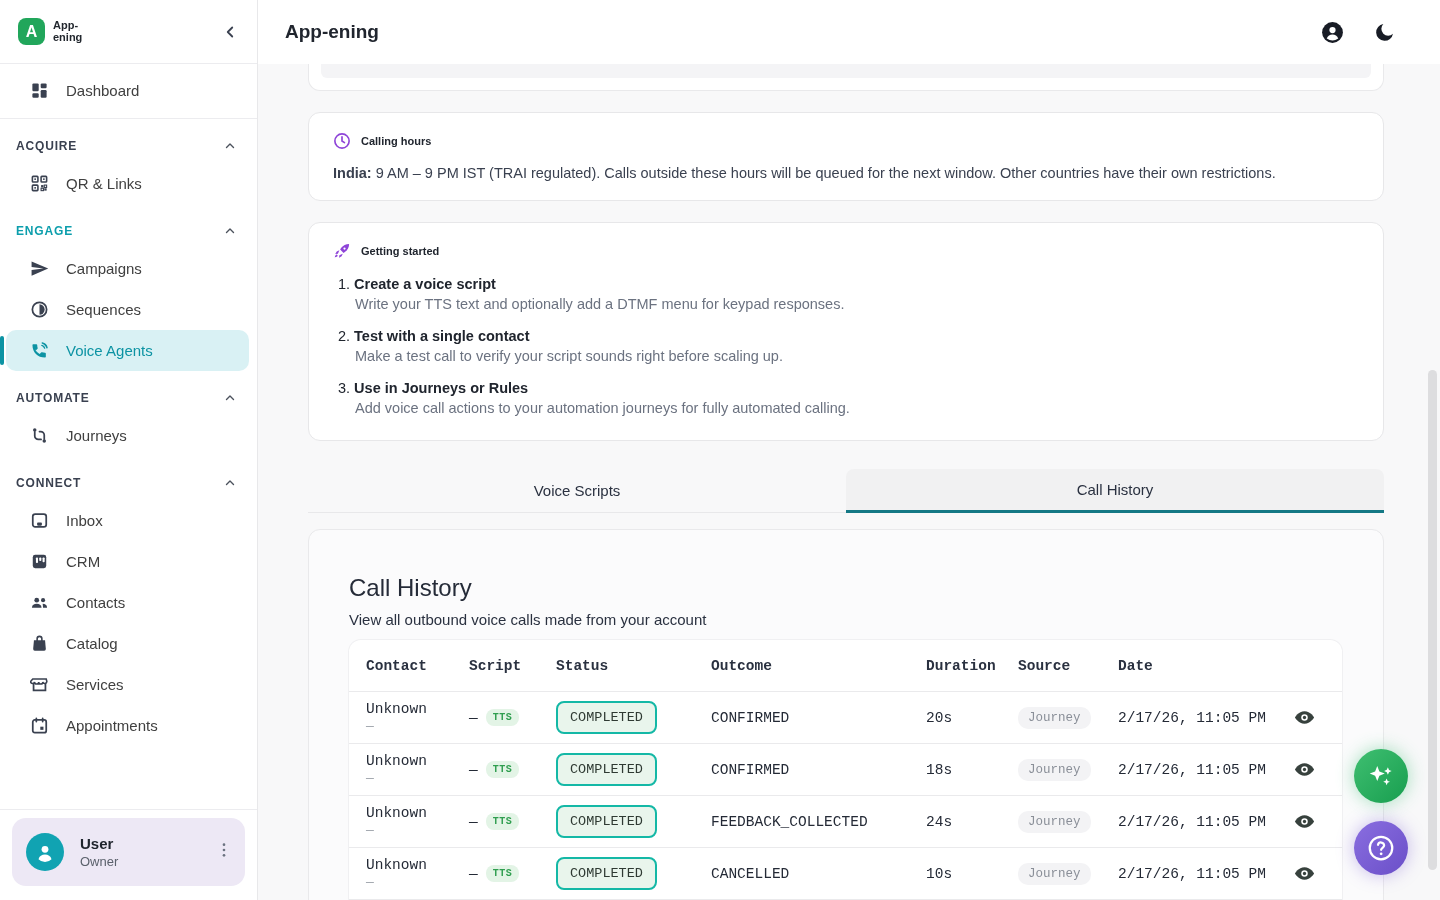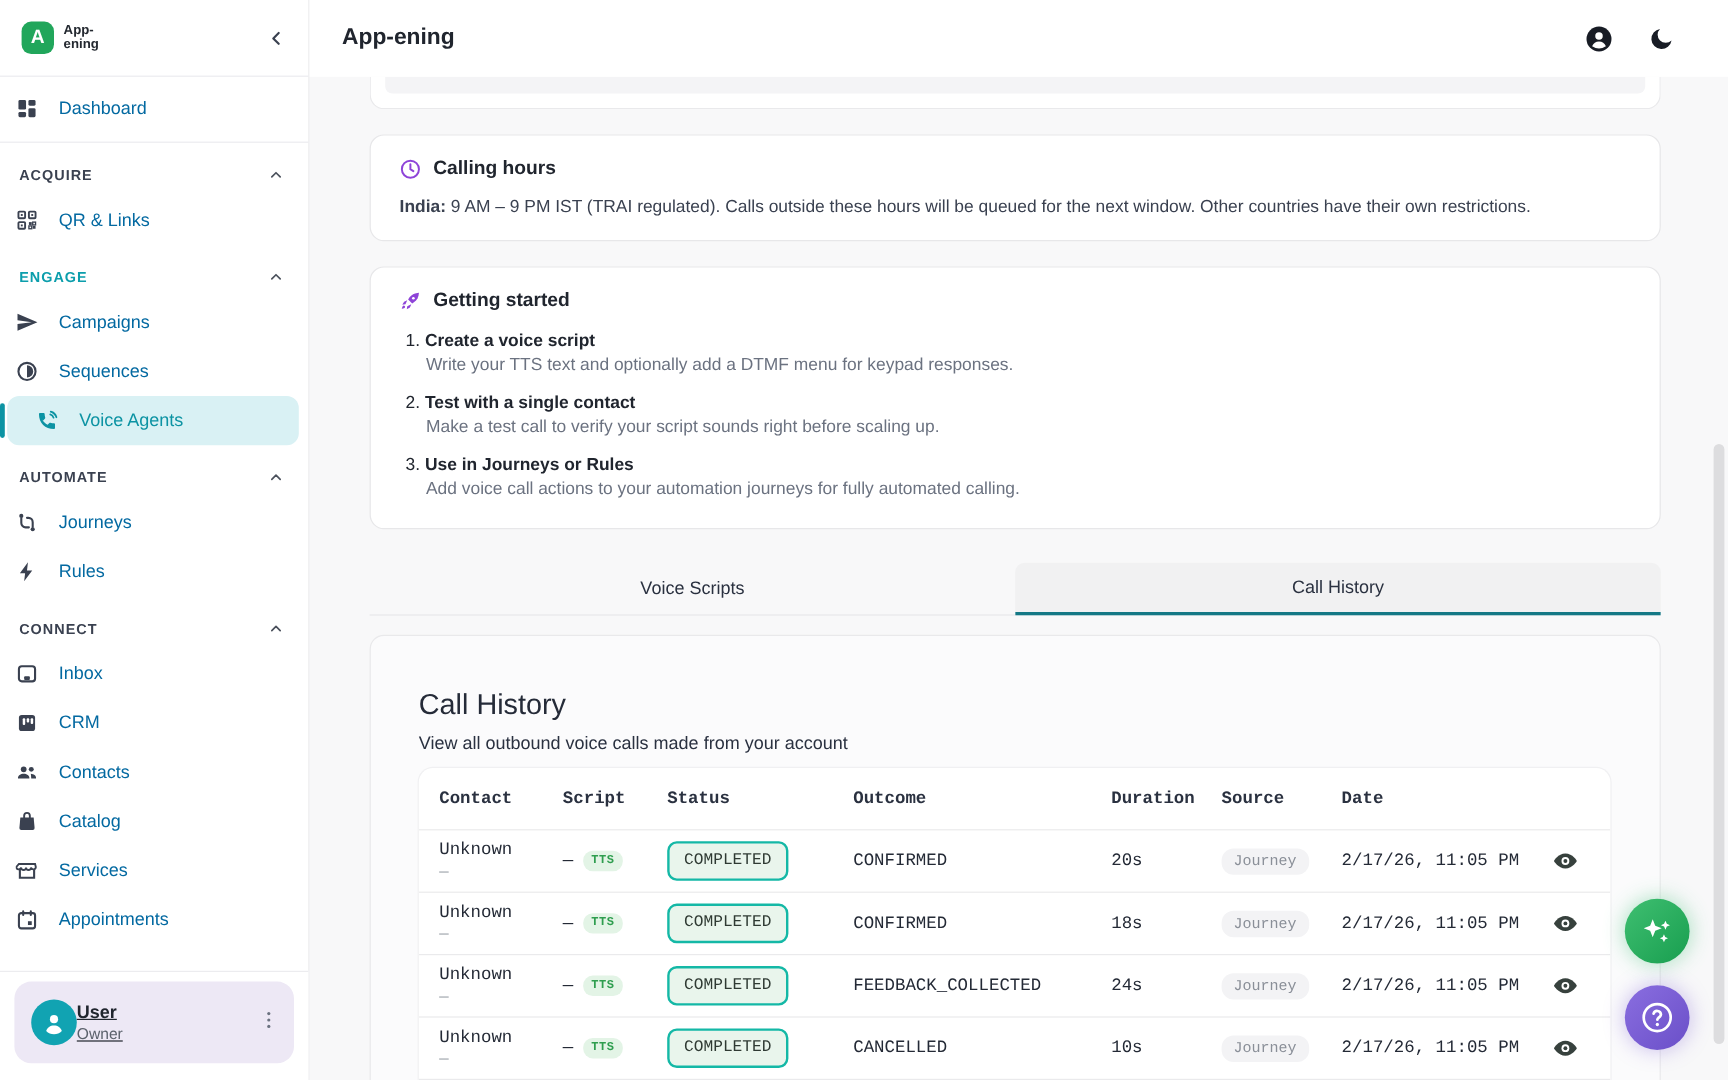--- a/index.html
+++ b/index.html
@@ -18,8 +18,8 @@
   .sb-collapse { color:#3A4150; display:flex; align-items:center; cursor:pointer; }
 
   .sb-scroll { padding-top:6px; }
-  .sb-item { height:41px; display:flex; align-items:center; gap:17px; padding-left:12px;
-    font-size:15px; color:#0369a1; cursor:pointer; position:relative; margin:0; }
+  .sb-item { height:41px; display:flex; align-items:center; gap:17px; padding-left:29px;
+    font-size:15px; color:#404040; cursor:pointer; position:relative; margin:0; }
   .sb-item .sicon { width:20px; height:20px; flex-shrink:0; display:flex; align-items:center; justify-content:center; }
   .sb-divider { border-bottom:1px solid #ECECEF; margin:7px 0; }
   .sb-section { height:34px; display:flex; align-items:center; justify-content:space-between;

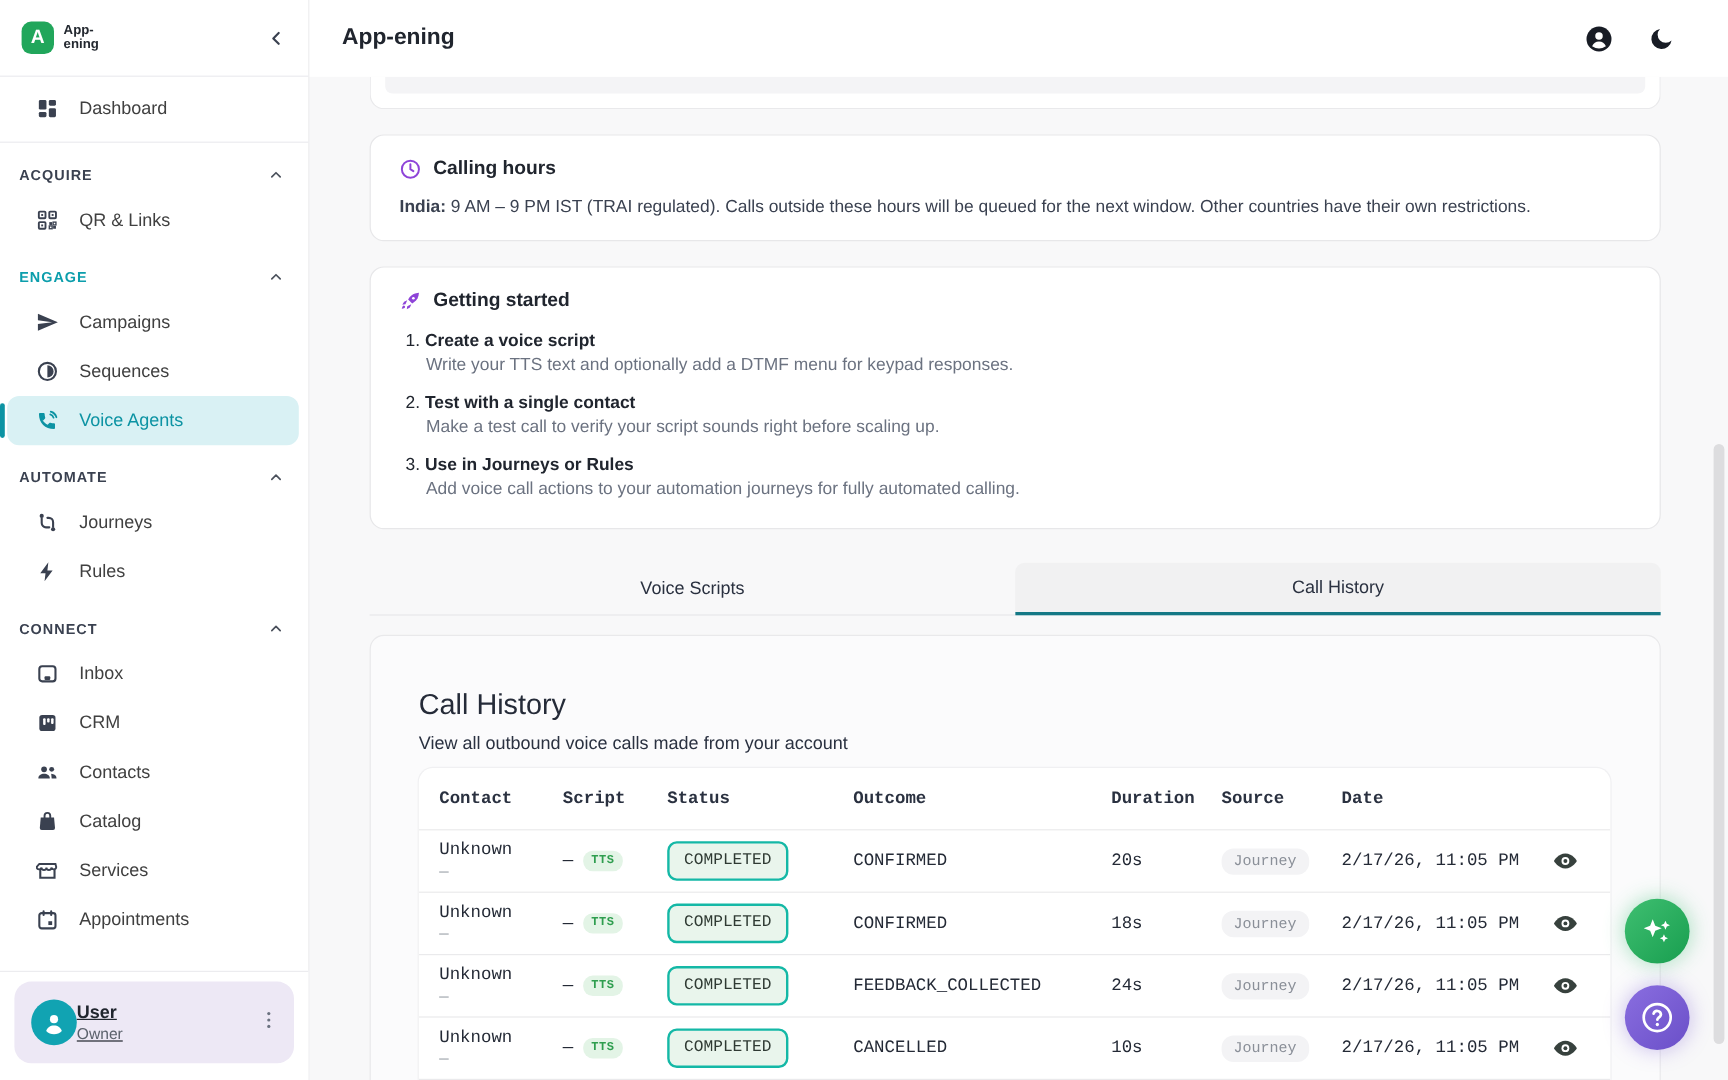--- a/index.html
+++ b/index.html
@@ -60,7 +60,7 @@
 
   .card { background:#fff; border:1px solid #E7E7E9; border-radius:12px; padding:19px 24px; }
   .card-title-row { display:flex; align-items:center; gap:10px; }
-  .card-title { font-size:16px; font-weight:600; color:#20252E; }
+  .card-title { font-size:11px; font-weight:600; color:#20252E; }
   .calling-card { margin-top:21px; }
   .calling-body { margin-top:15px; font-size:14.5px; color:#3A4150; }
   .calling-body b { font-weight:bold; }

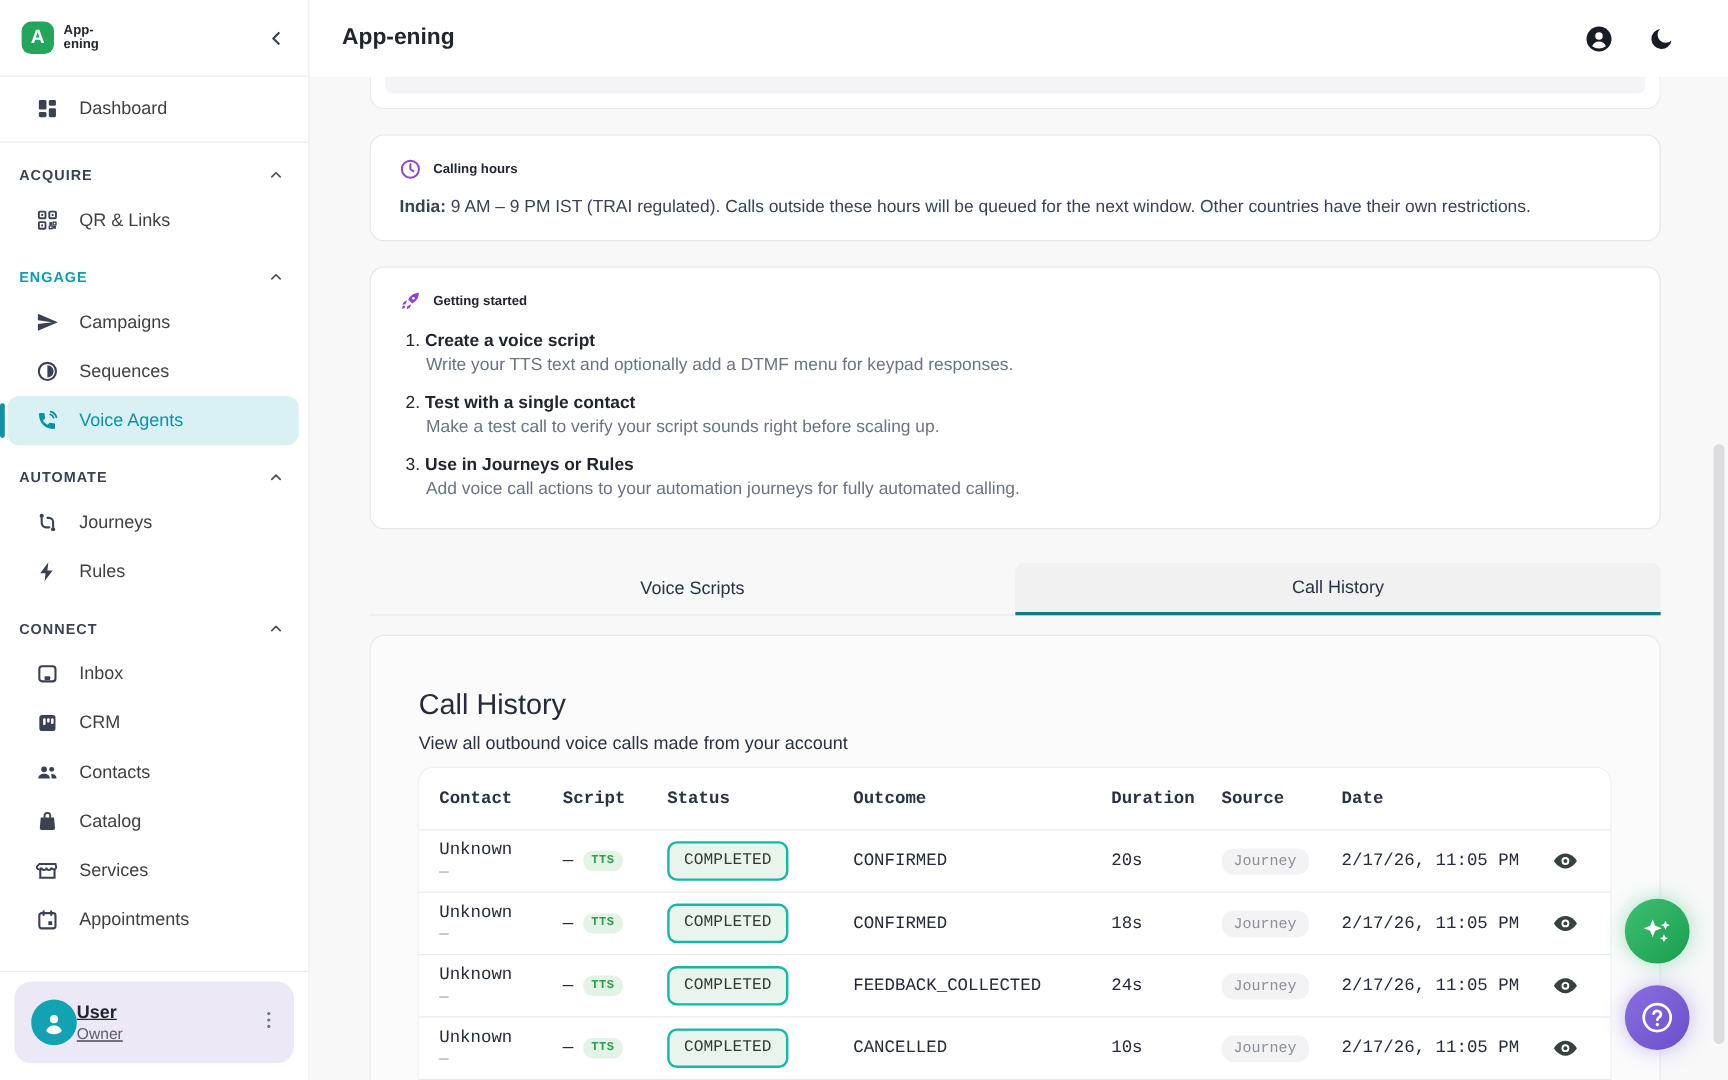--- a/index.html
+++ b/index.html
@@ -220,14 +220,6 @@
         </span>
         <span>Journeys</span>
       </div>
-      <div class="sb-item">
-        <span class="sicon">
-          <svg width="19" height="19" viewBox="0 0 24 24">
-              <path d="M13 2L4.5 13.5h5.5L9 22l8.5-11.5H12L13 2z" fill="#3A4150"></path>
-            </svg>
-        </span>
-        <span>Rules</span>
-      </div>
 
       <div class="sb-section">
         <span>CONNECT</span>

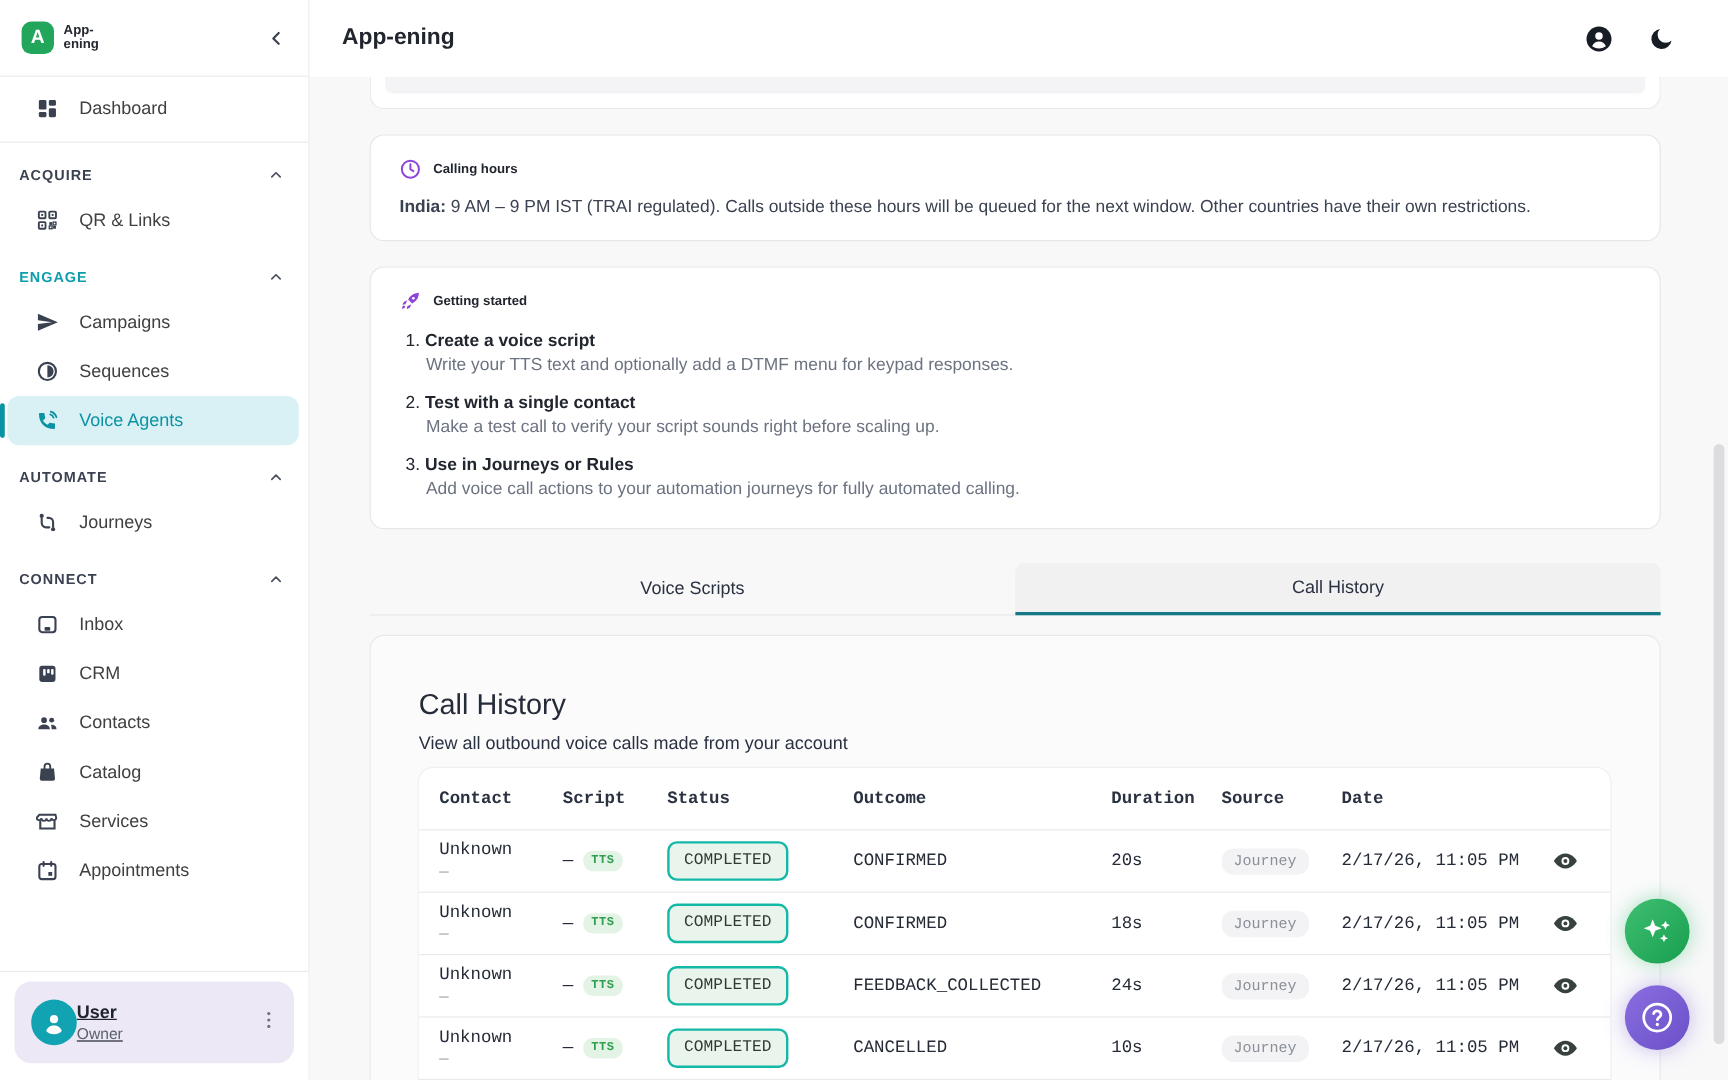--- a/index.html
+++ b/index.html
@@ -38,7 +38,7 @@
     align-items:center; padding:0 10px 0 14px; cursor:pointer; }
   .avatar { width:38px; height:38px; border-radius:50%; background:#11A3B2; display:flex;
     align-items:center; justify-content:center; flex-shrink:0; }
-  .user-meta { margin-left:0; flex:1;text-decoration:underline; }
+  .user-meta { margin-left:16px; flex:1; }
   .user-name { font-size:15px; font-weight:bold; color:#20252E; }
   .user-role { font-size:13px; color:#5B616C; margin-top:2px; }
   .user-menu { padding:4px; cursor:pointer; }

